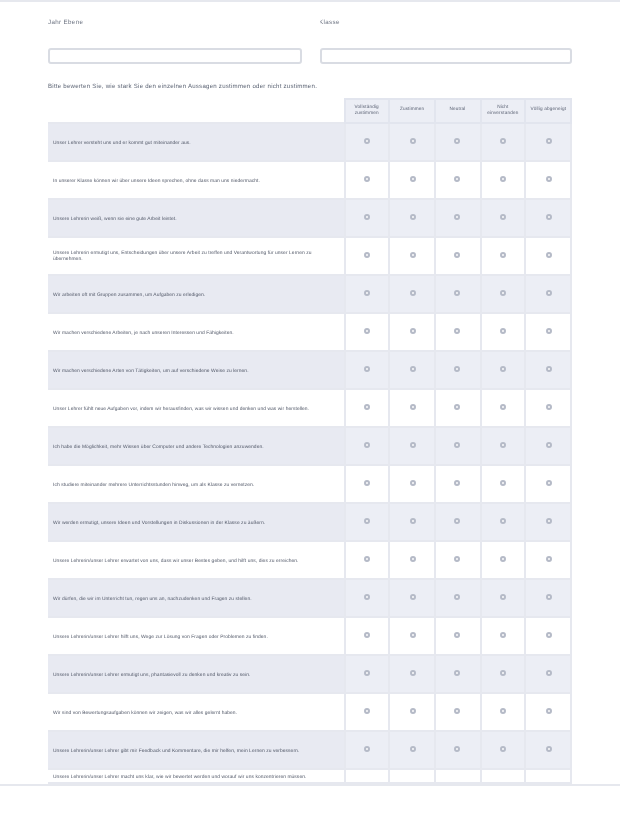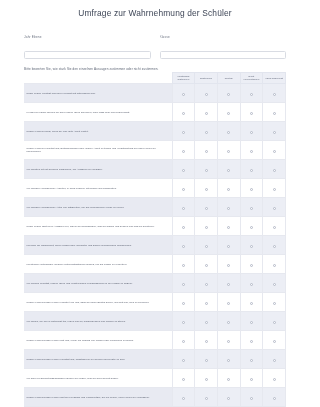--- a/index.html
+++ b/index.html
@@ -149,9 +149,6 @@
 
 <div class="page">
 
-  <div class="title-bar">
-    <div class="title">Umfrage zur Wahrnehmung der Schüler</div>
-  </div>
   <div class="hr"></div>
 
   <div class="id-fields">

